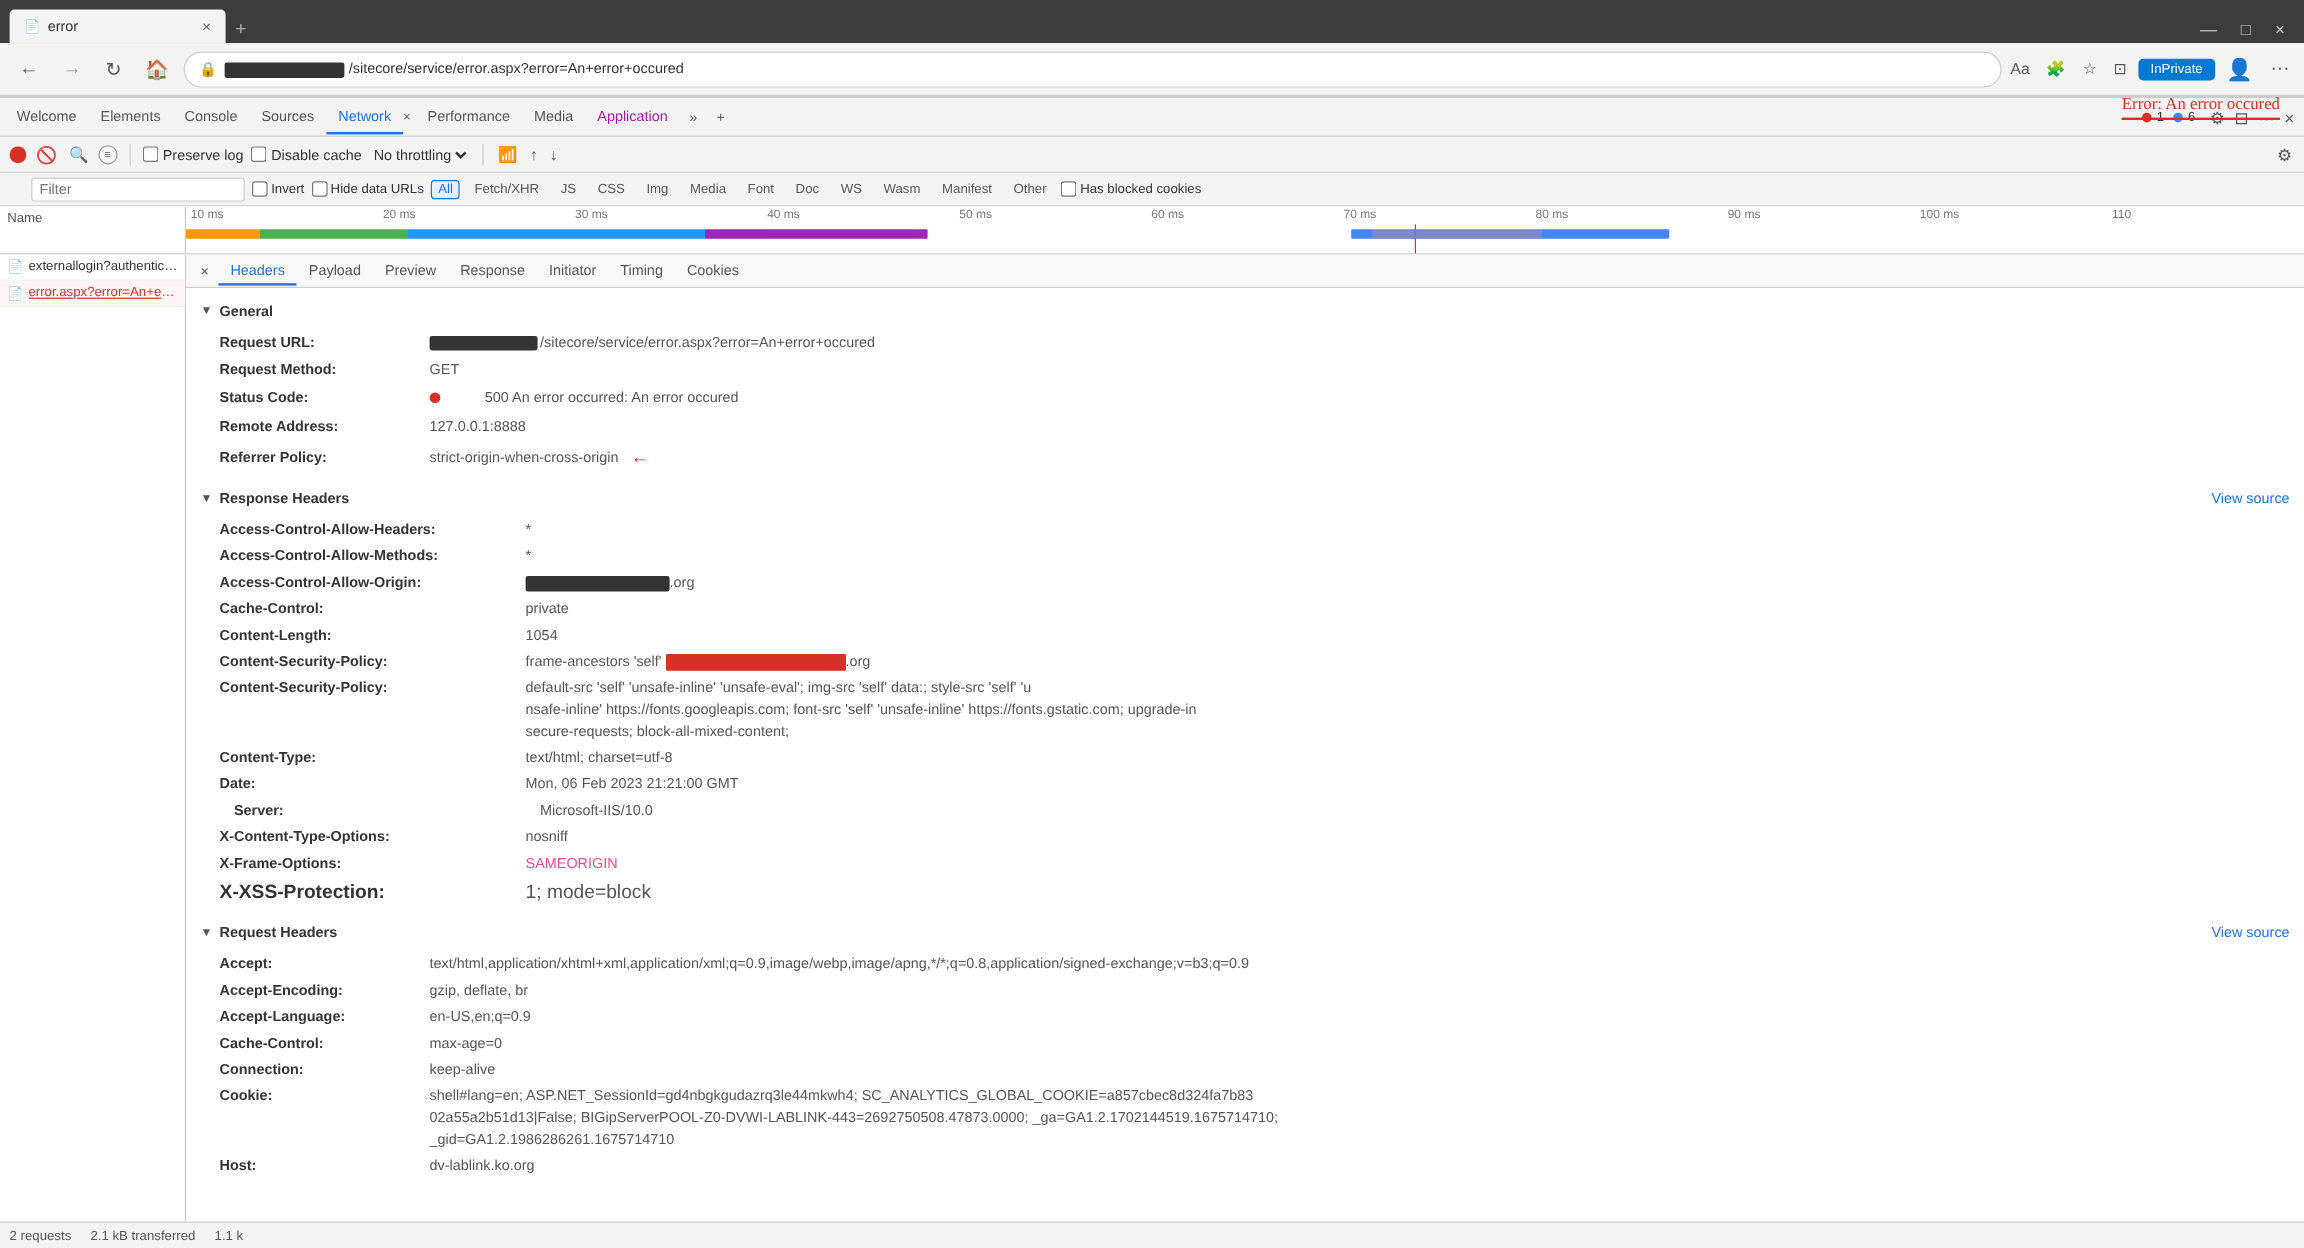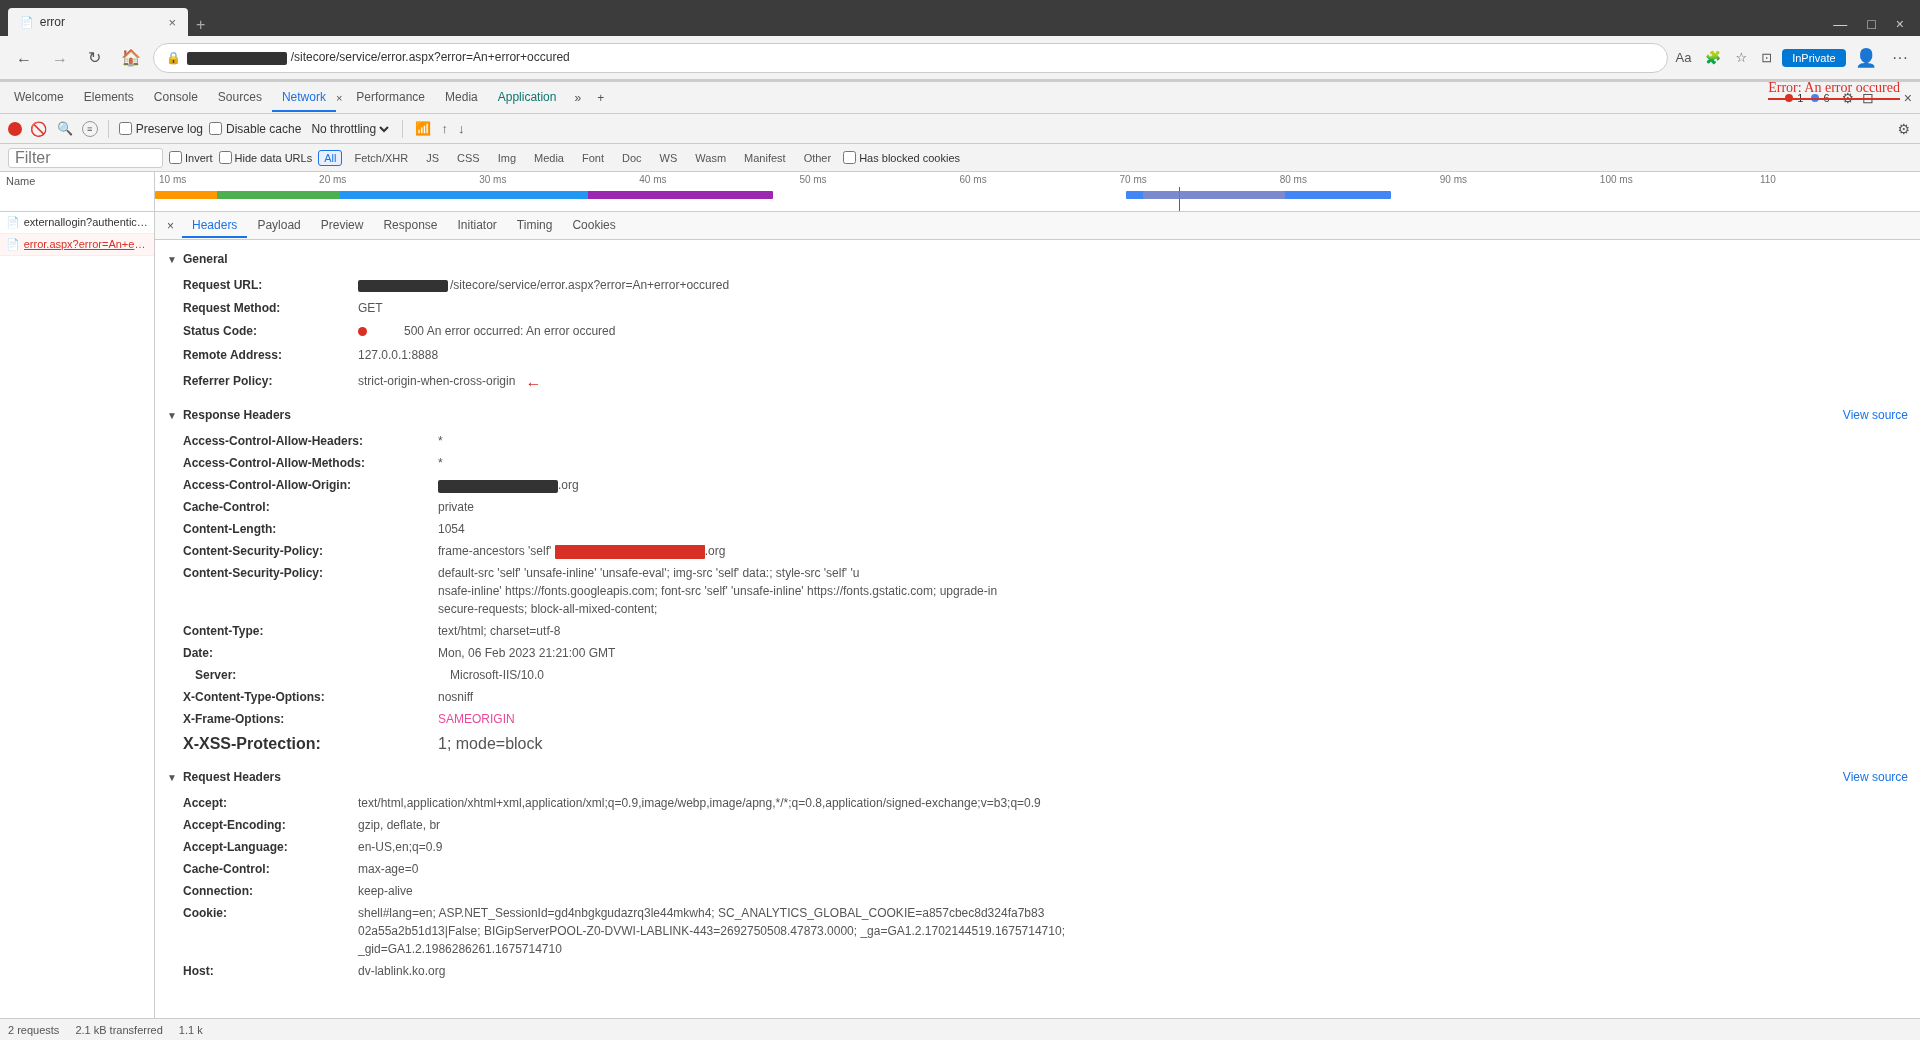--- a/index.html
+++ b/index.html
@@ -65,7 +65,7 @@
         <span style="font-size:11px; color:#555; cursor:pointer; margin-right:4px;">×</span>
         <button style="padding:6px 10px; font-size:12px; color:#555; cursor:pointer; border:none; background:none; border-bottom:2px solid transparent;">Performance</button>
         <button style="padding:6px 10px; font-size:12px; color:#555; cursor:pointer; border:none; background:none; border-bottom:2px solid transparent;">Media</button>
-        <button style="padding:6px 10px; font-size:12px; color:#0f766e; cursor:pointer; border:none; background:none; border-bottom:2px solid transparent;">Application</button>
+        <button style="padding:6px 10px; font-size:12px; color:#a21caf; cursor:pointer; border:none; background:none; border-bottom:2px solid transparent;">Application</button>
         <button style="padding:6px 8px; font-size:12px; color:#555; cursor:pointer; border:none; background:none;">»</button>
         <button style="padding:6px 8px; font-size:12px; color:#555; cursor:pointer; border:none; background:none;">+</button>
         <div style="flex:1;"></div>

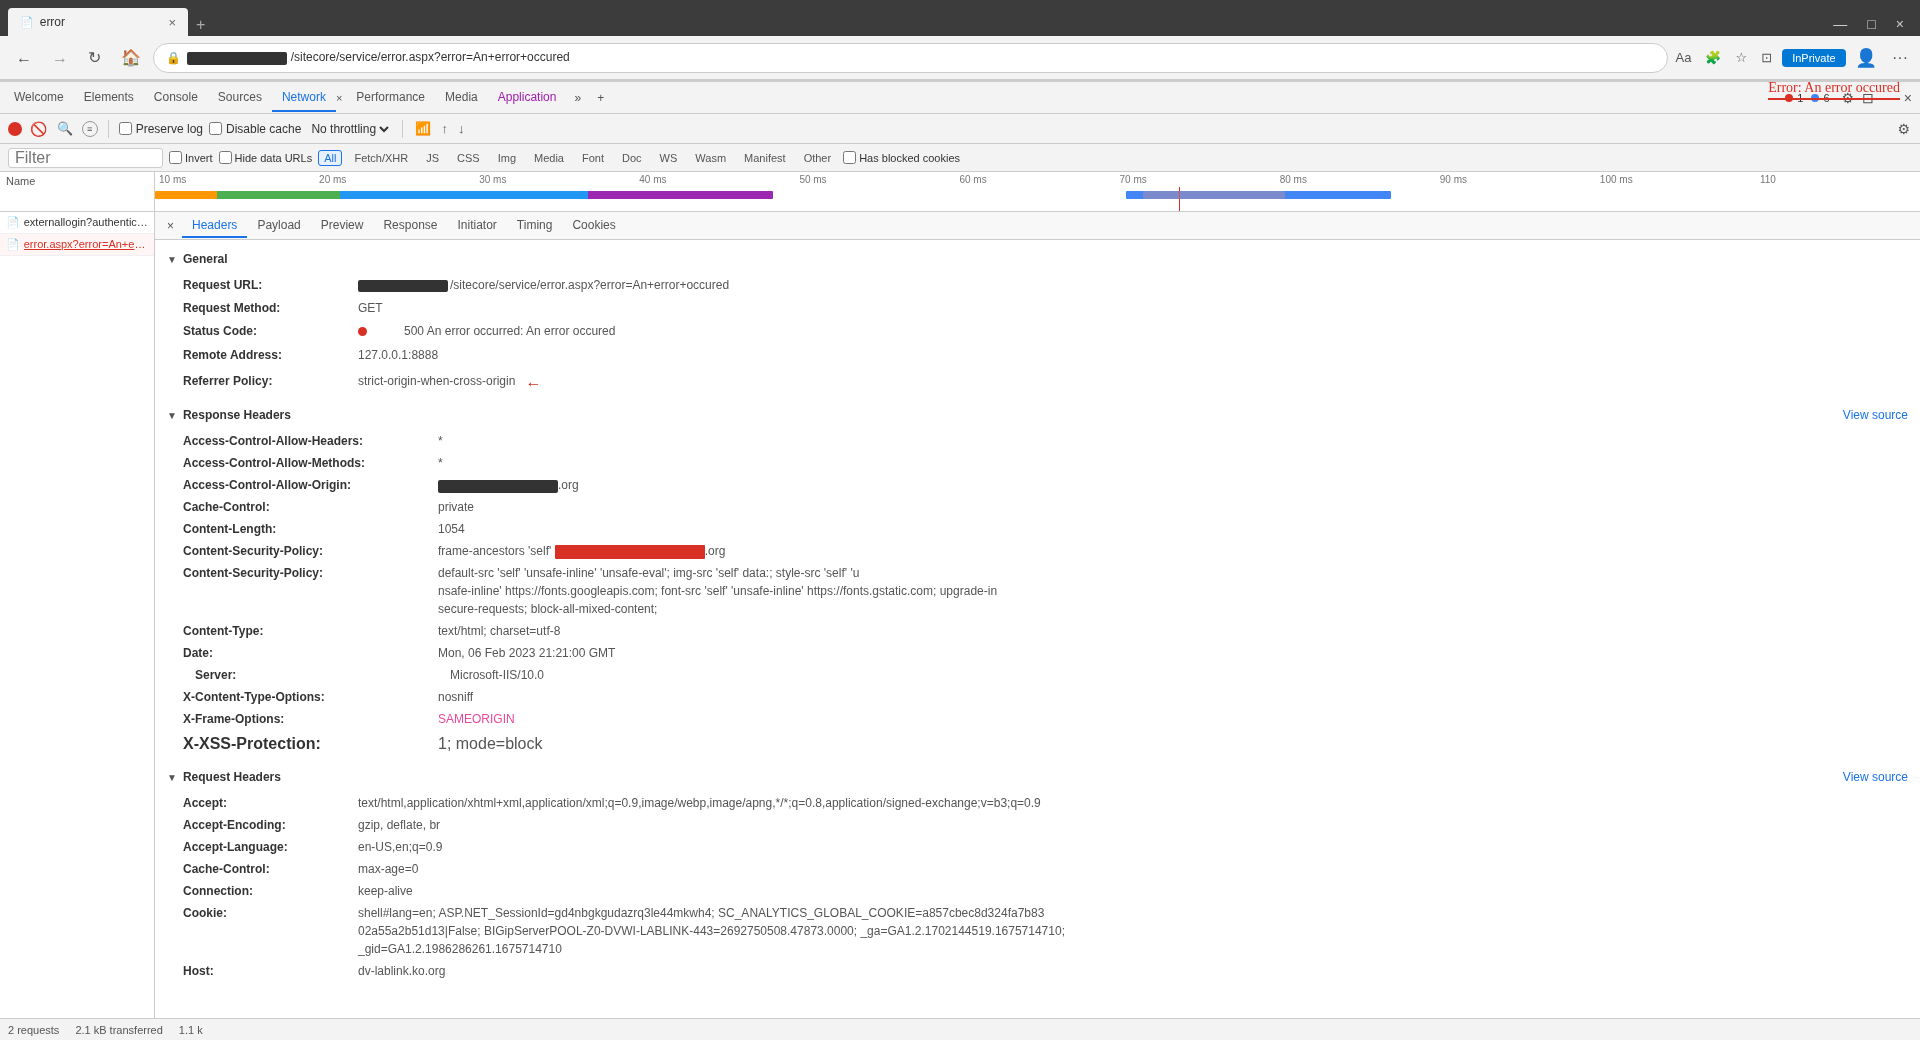--- a/index.html
+++ b/index.html
@@ -113,7 +113,7 @@
       </div>
 
       <div style="display:flex; align-items:center; background:#f3f3f3; border-bottom:1px solid #ccc; padding:2px 8px; height:28px; gap:6px; flex-wrap:nowrap;">
-        <input type="text" placeholder="Filter" style="width: 155px; height: 20px; border: 1px solid rgb(204, 204, 204); font-size: 16px; padding: 0px 6px; border-radius: 3px;">
+        <input type="text" placeholder="Filter" style="width: 178px; height: 20px; border: 1px solid rgb(204, 204, 204); font-size: 12px; padding: 0px 6px; border-radius: 3px; margin-left: 18px;">
         <label style="display:flex; align-items:center; gap:3px; font-size:11px; color:#333; cursor:pointer; white-space:nowrap;">
           <input type="checkbox" style="">
           <span>Invert</span>

